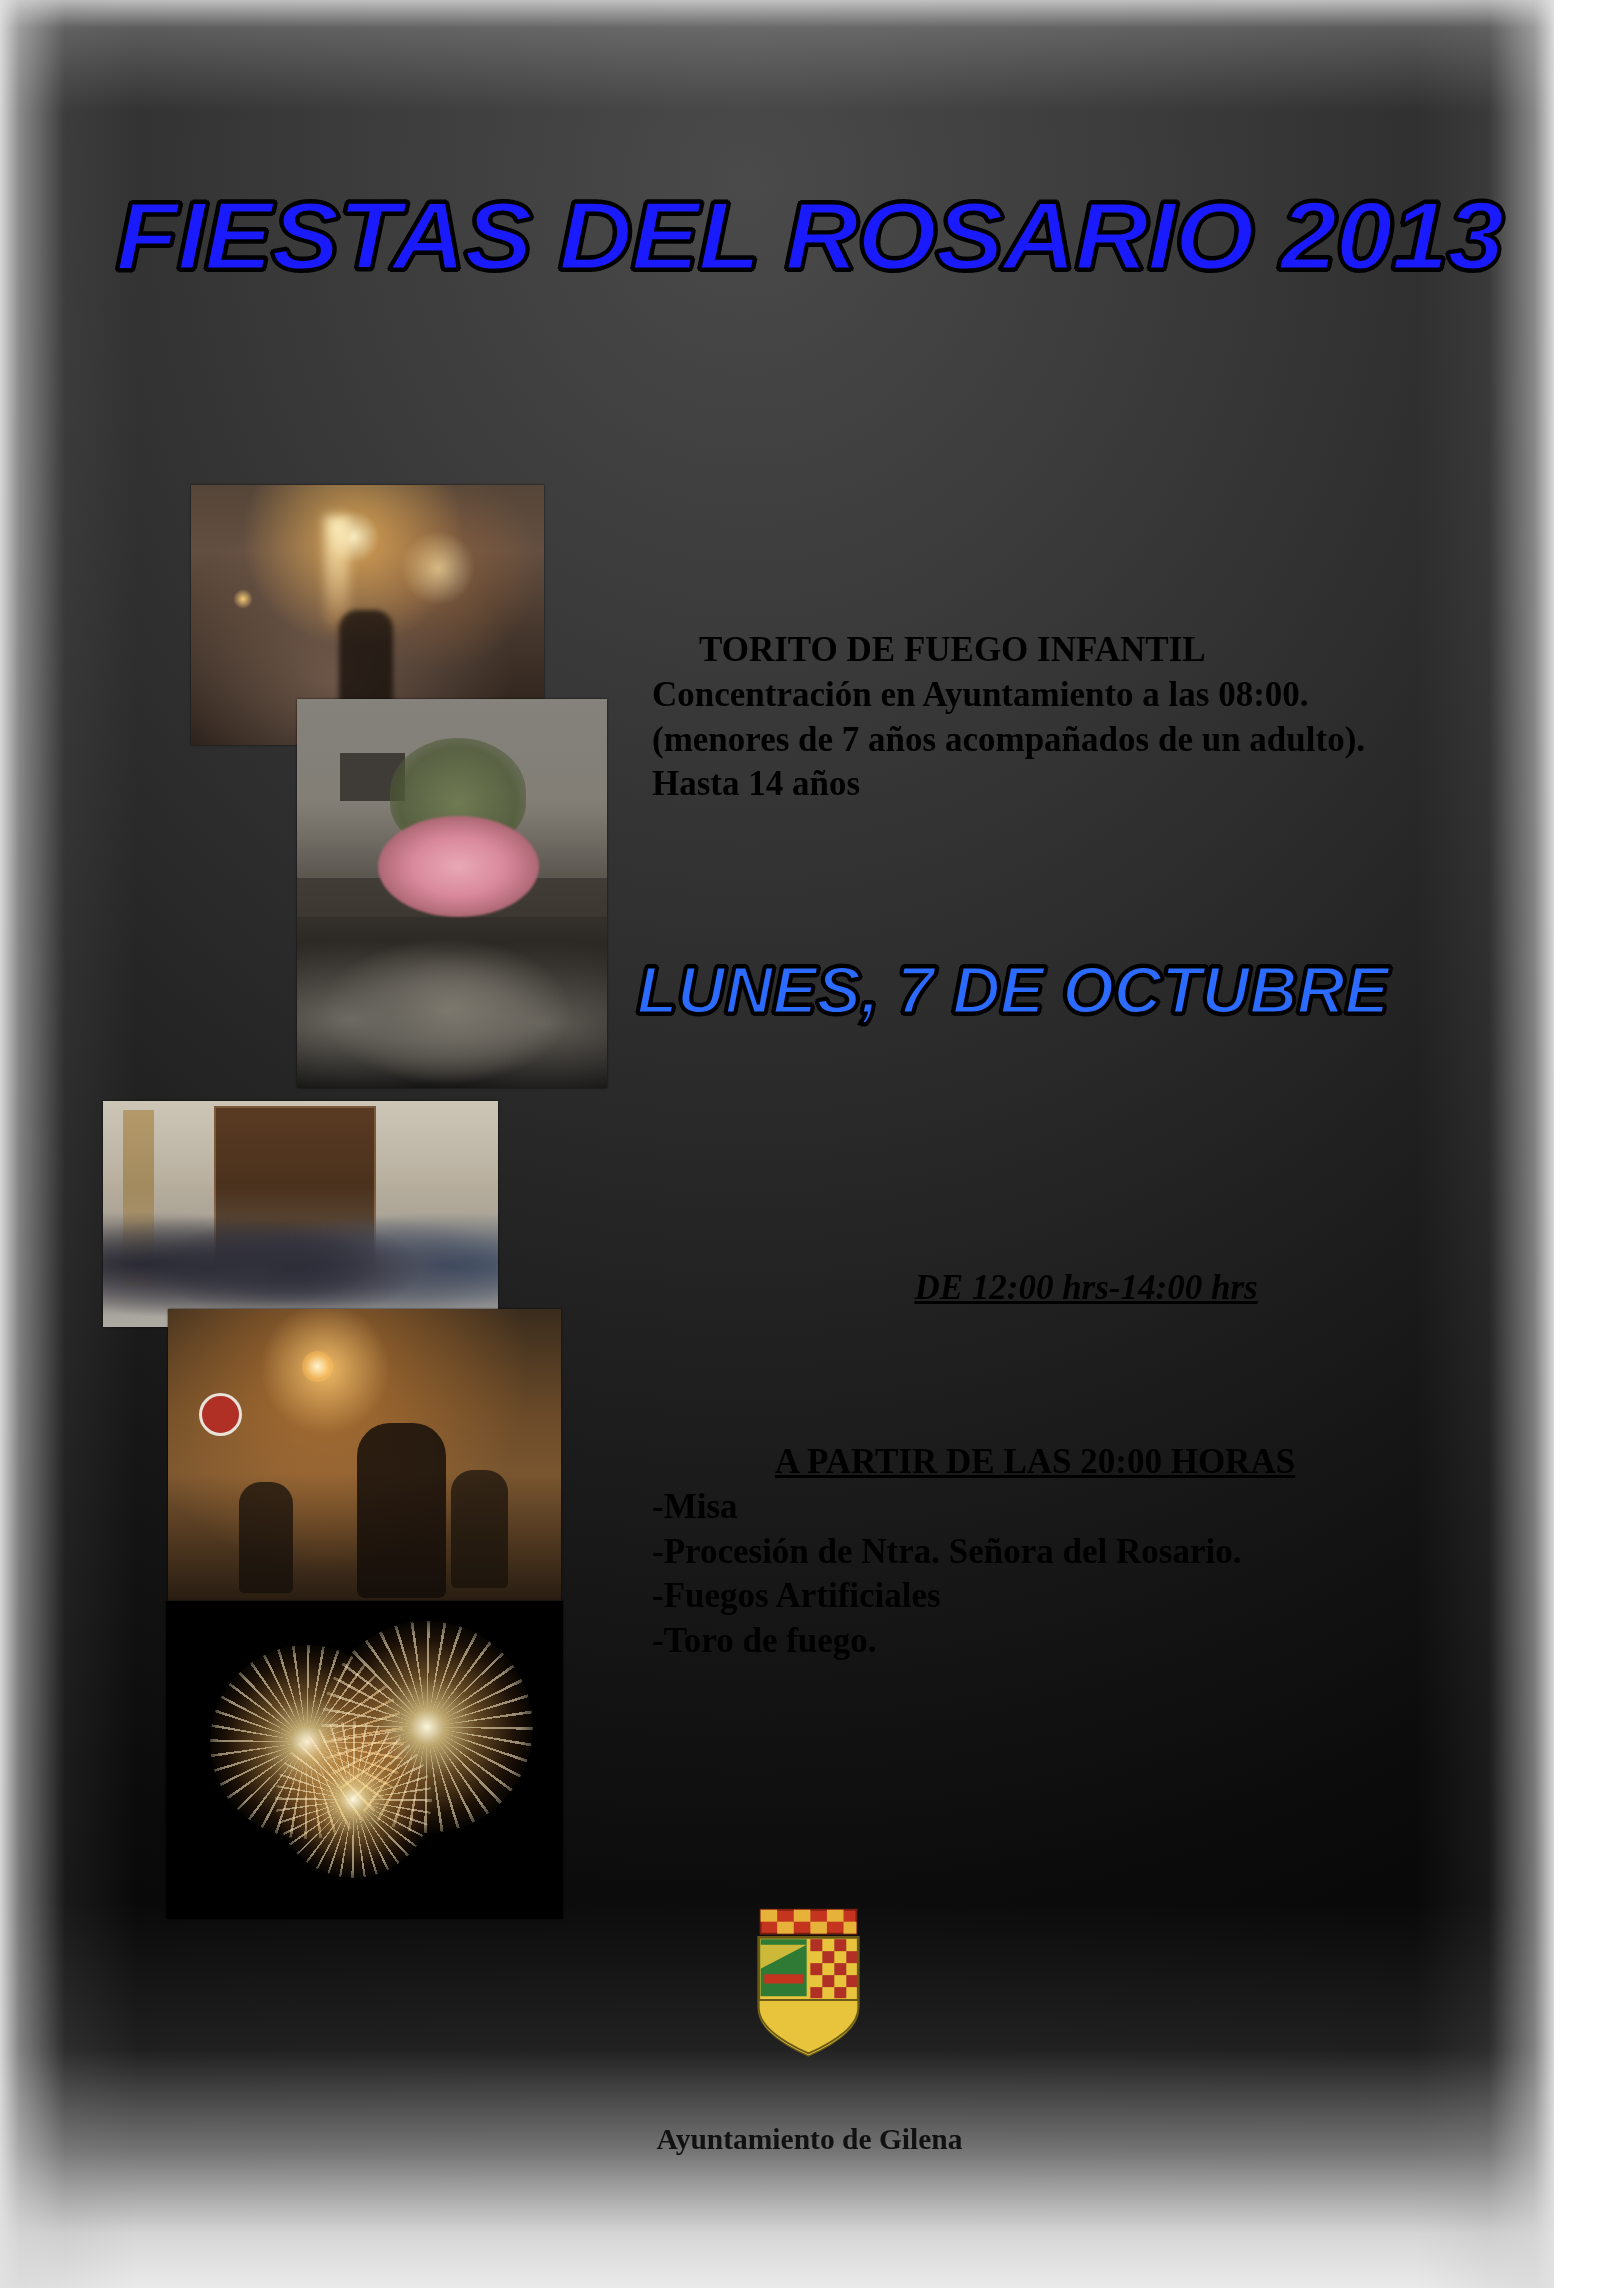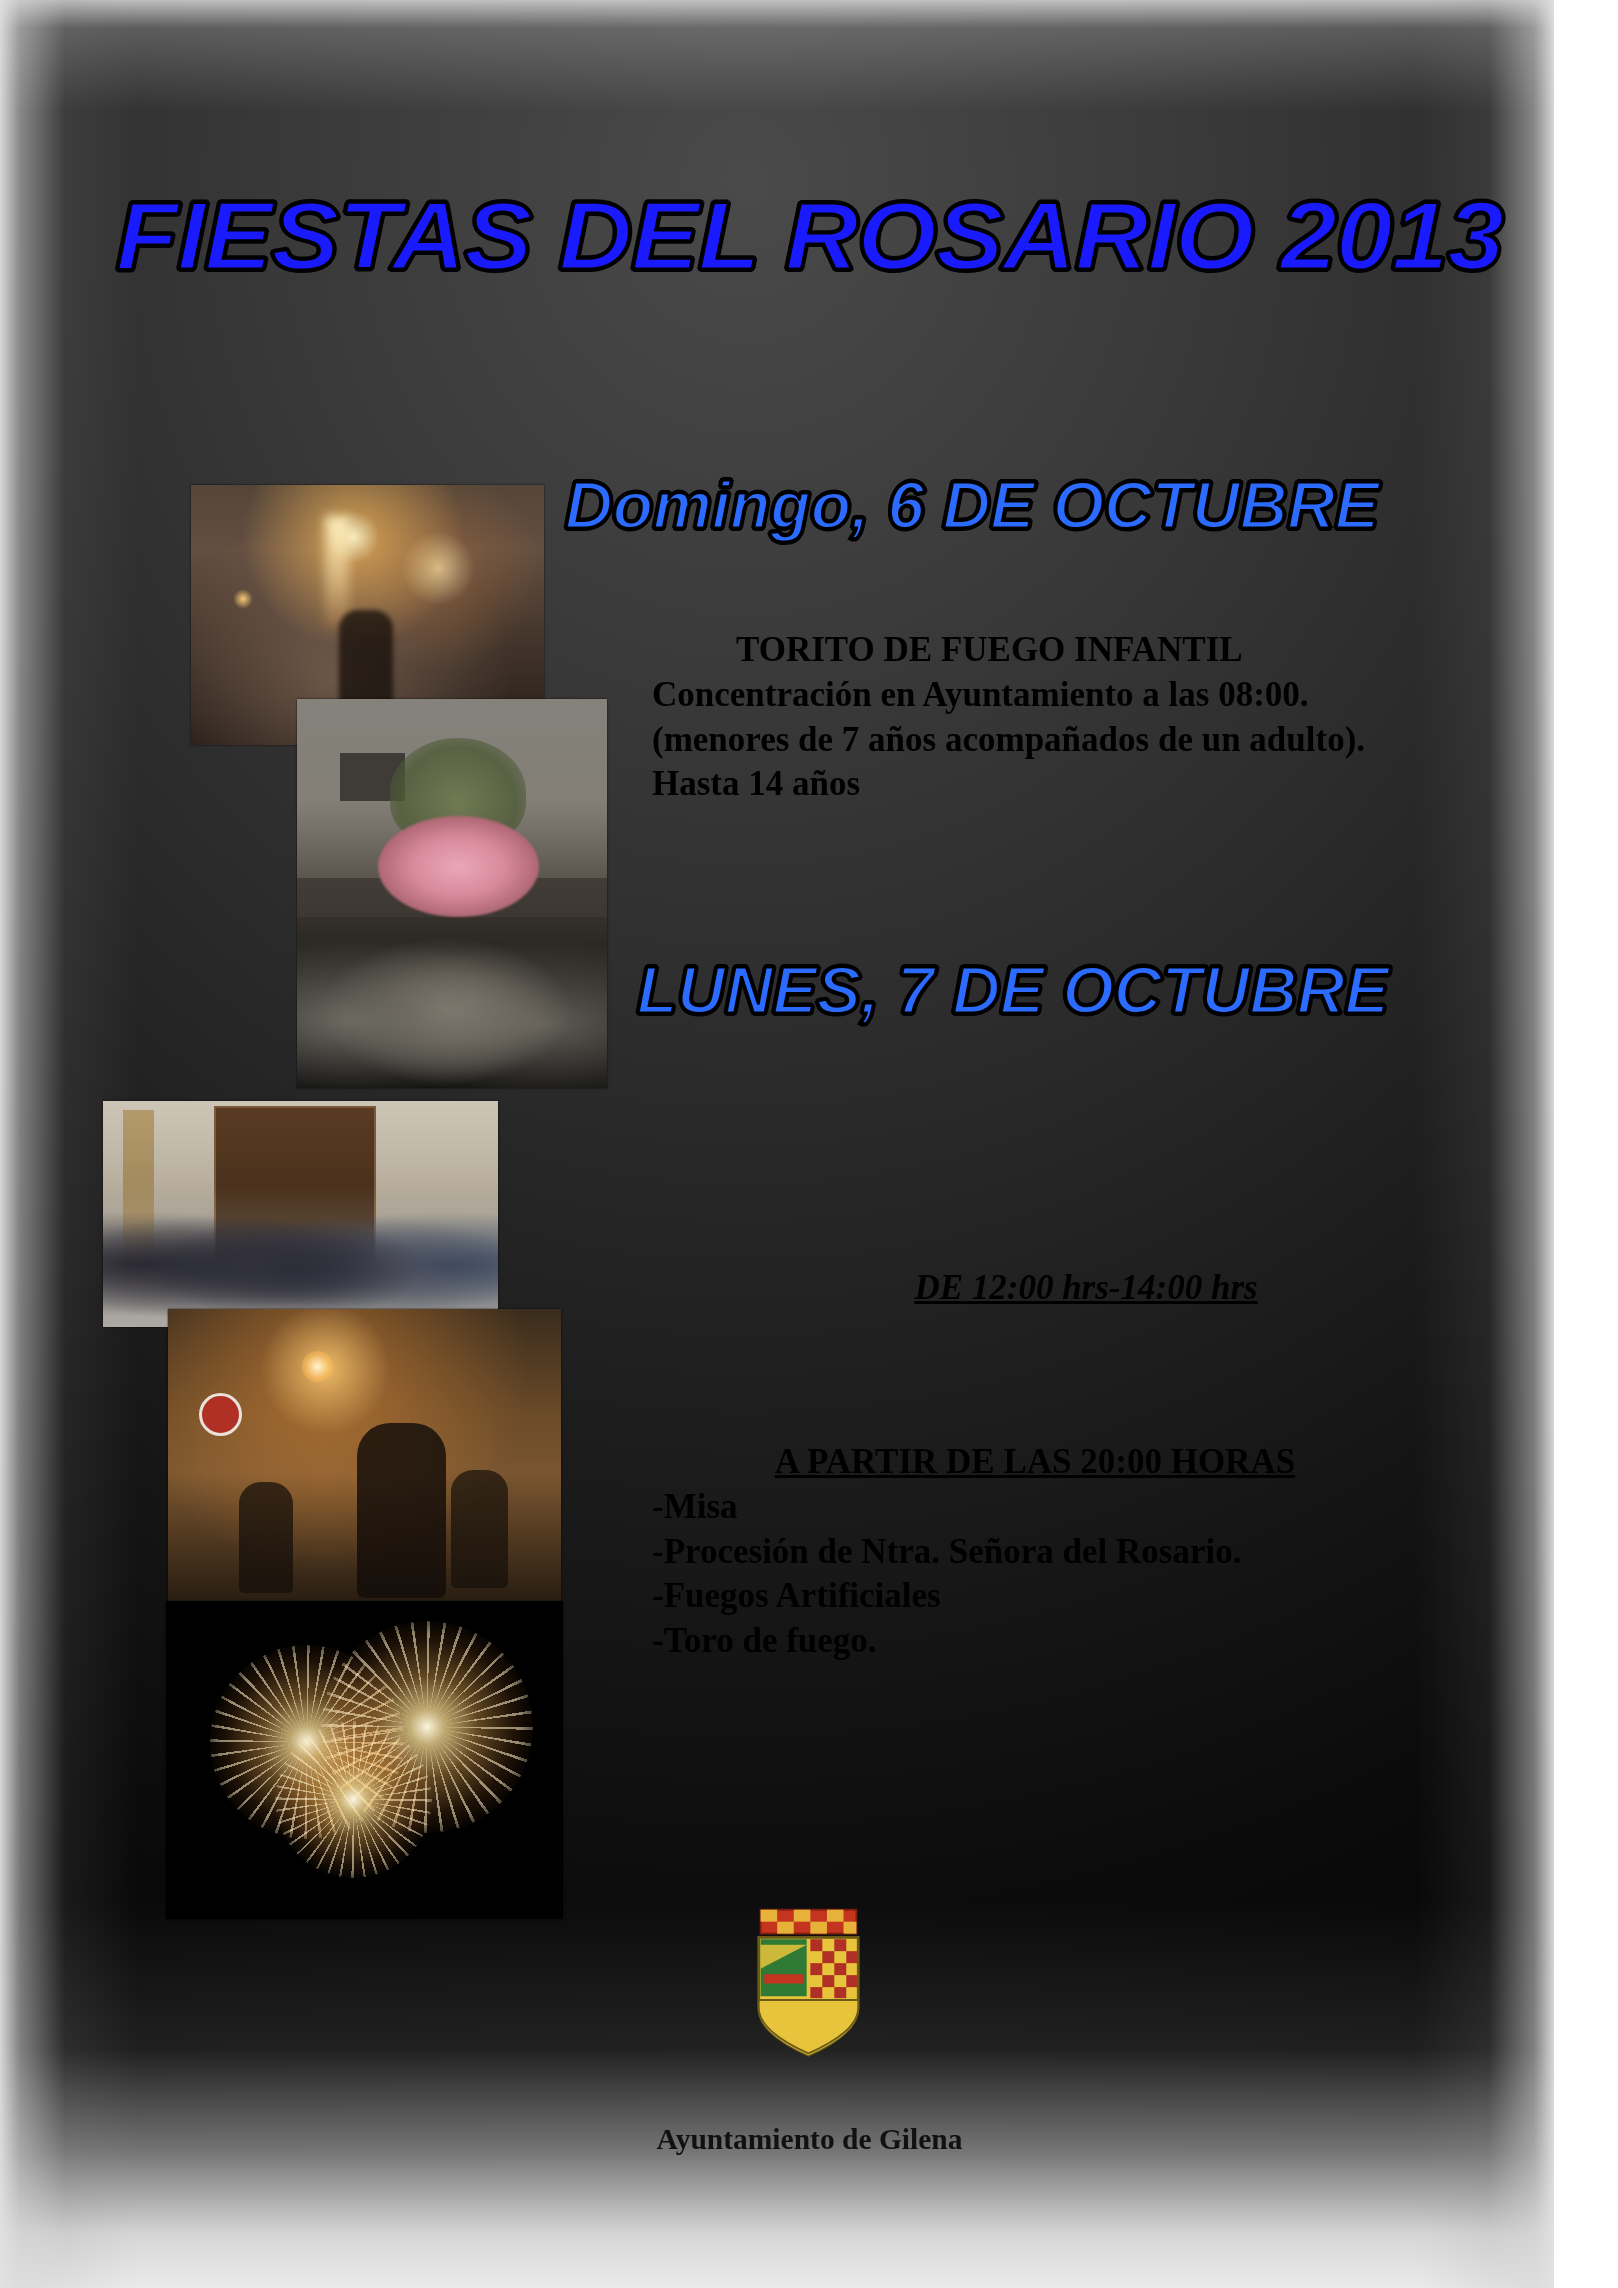--- a/index.html
+++ b/index.html
@@ -306,7 +306,6 @@
     <div class="fw-rays" id="fw3r"></div>
   </div>
 
-  <div class="day-heading" id="day1">Domingo, 6 DE OCTUBRE</div>
 
   <div class="text-block" id="block1">
     <span class="head">TORITO DE FUEGO INFANTIL</span>

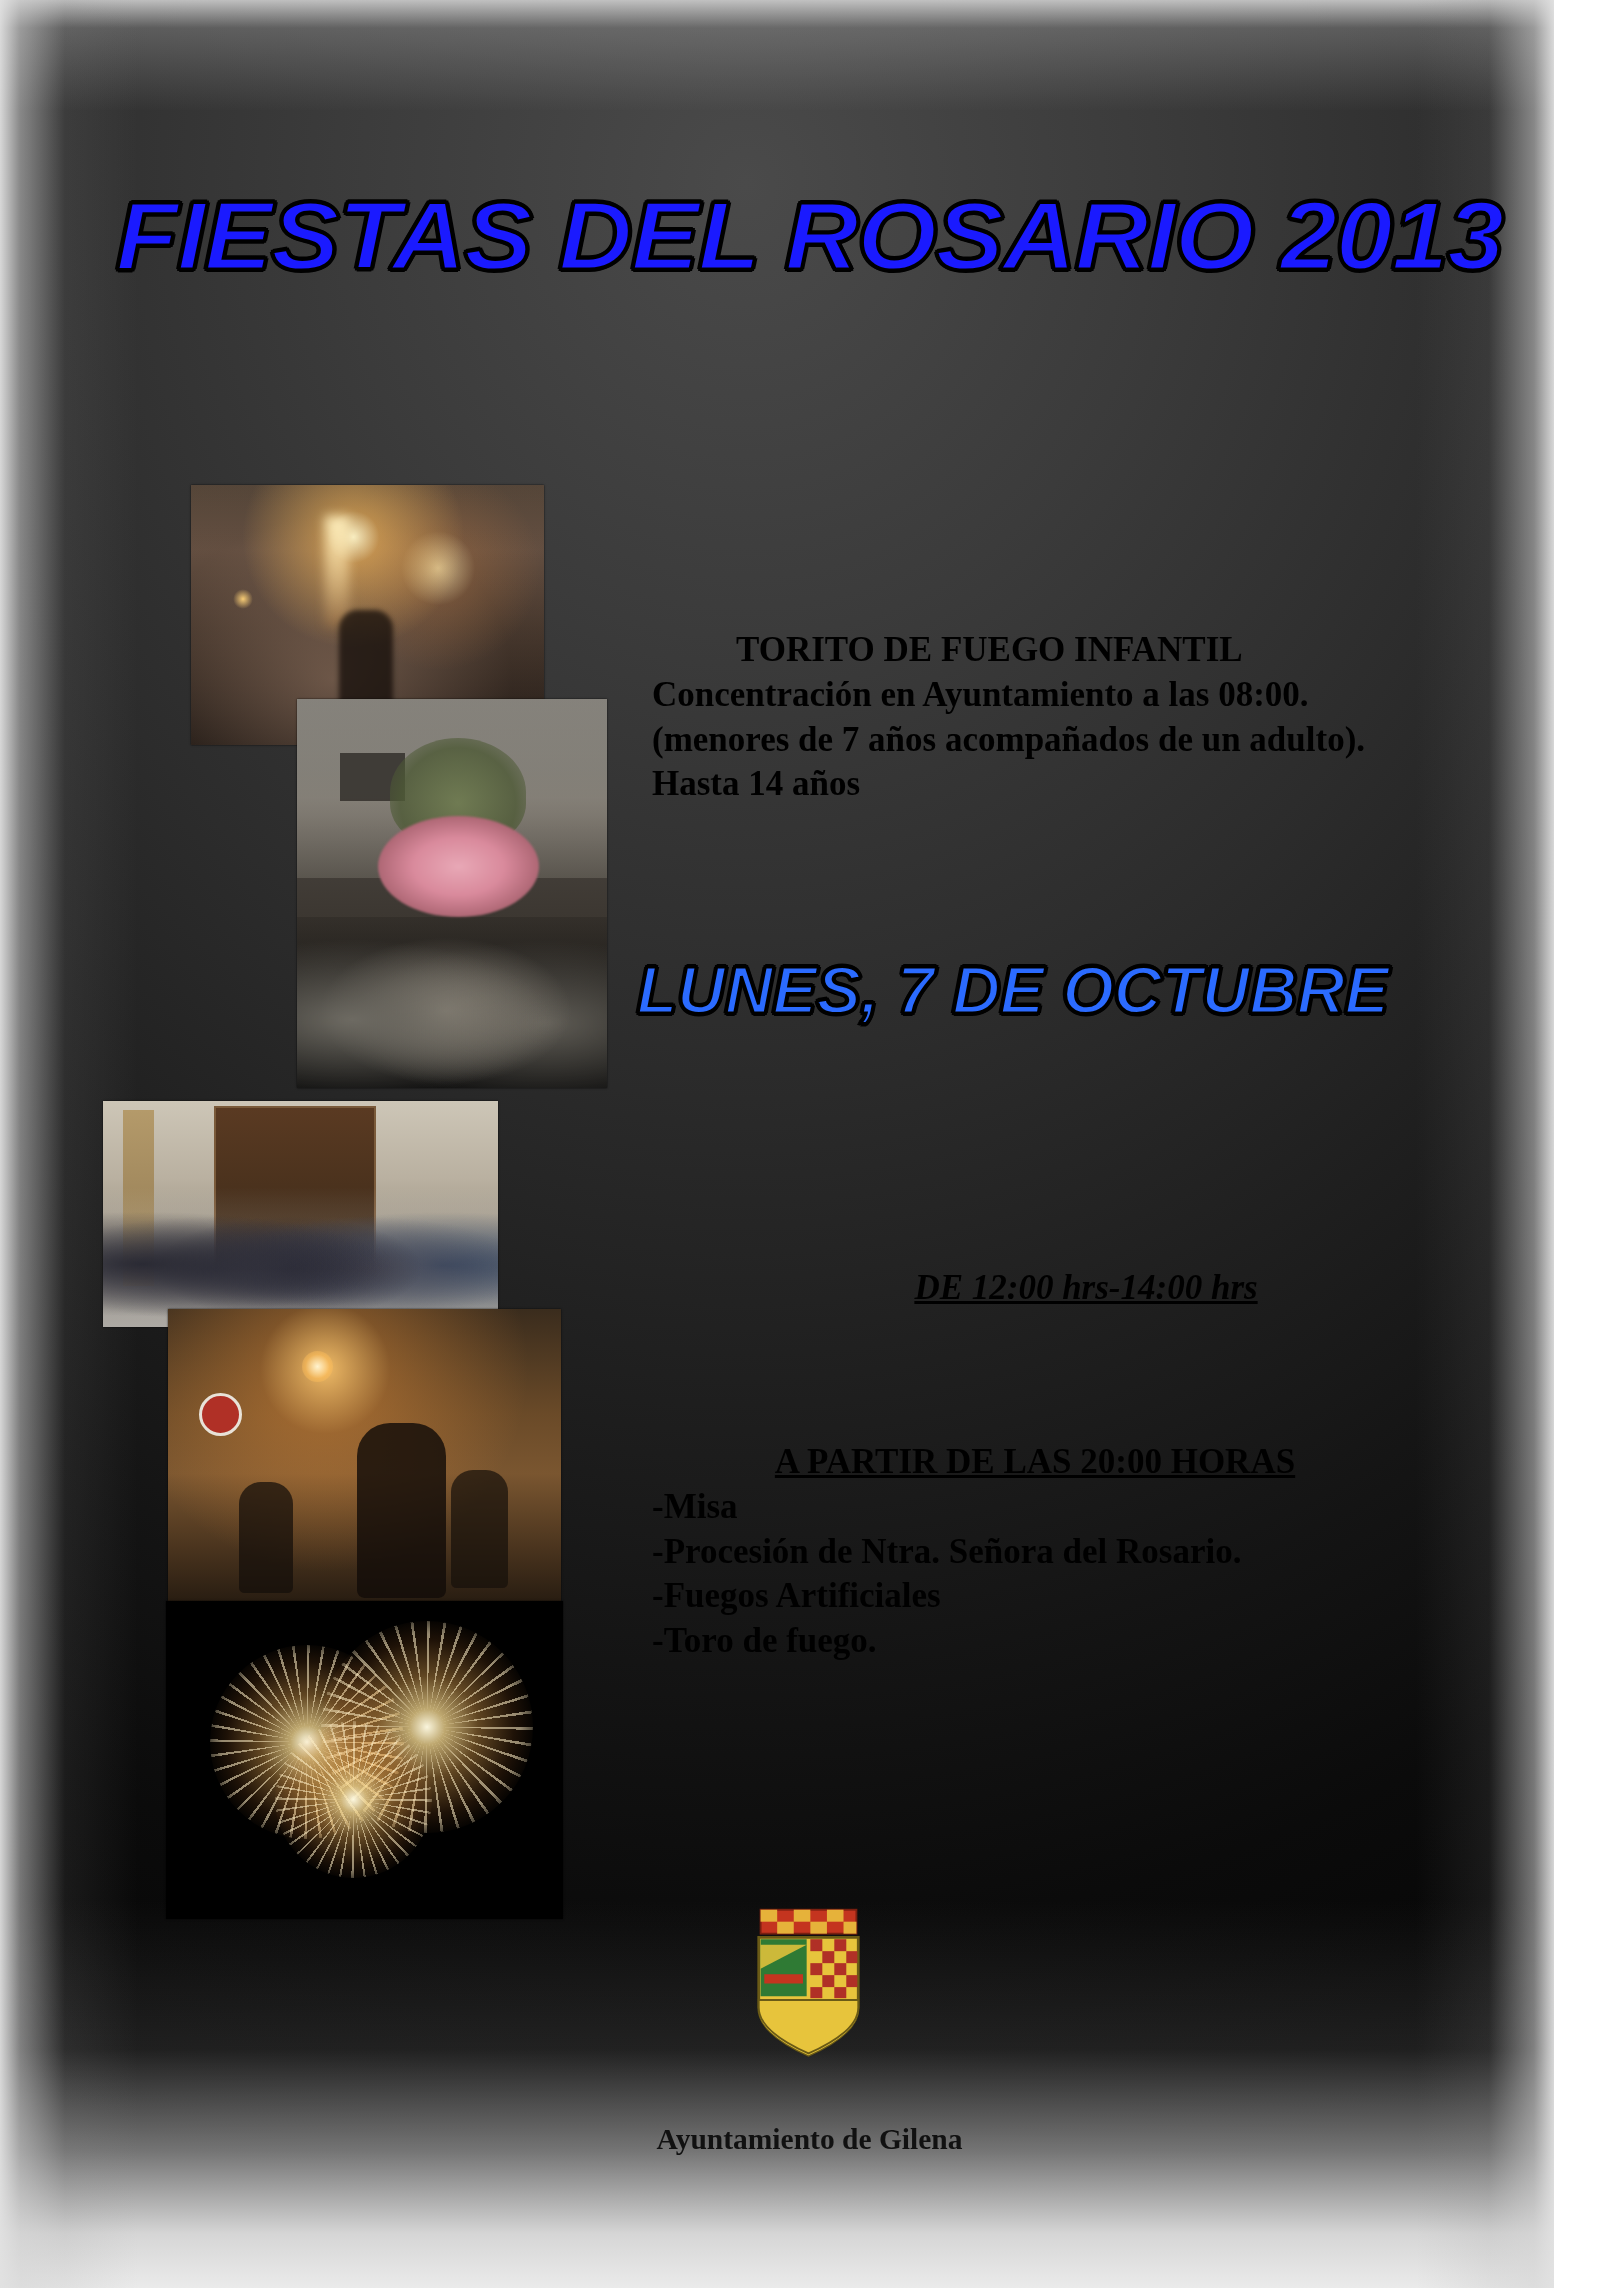--- a/index.html
+++ b/index.html
@@ -93,7 +93,7 @@
   .head-italic { font-style: italic; }
 
   #block1 { left: 652px; top: 628px; width: 766px; }
-  #block1 .head { margin-left: 84px; }
+  #block1 .head { margin-left: 47px; }
   #block2 { left: 652px; top: 1266px; width: 766px; }
   #block2 .head { margin-left: 102px; }
   #block3 { left: 652px; top: 1440px; width: 766px; }

